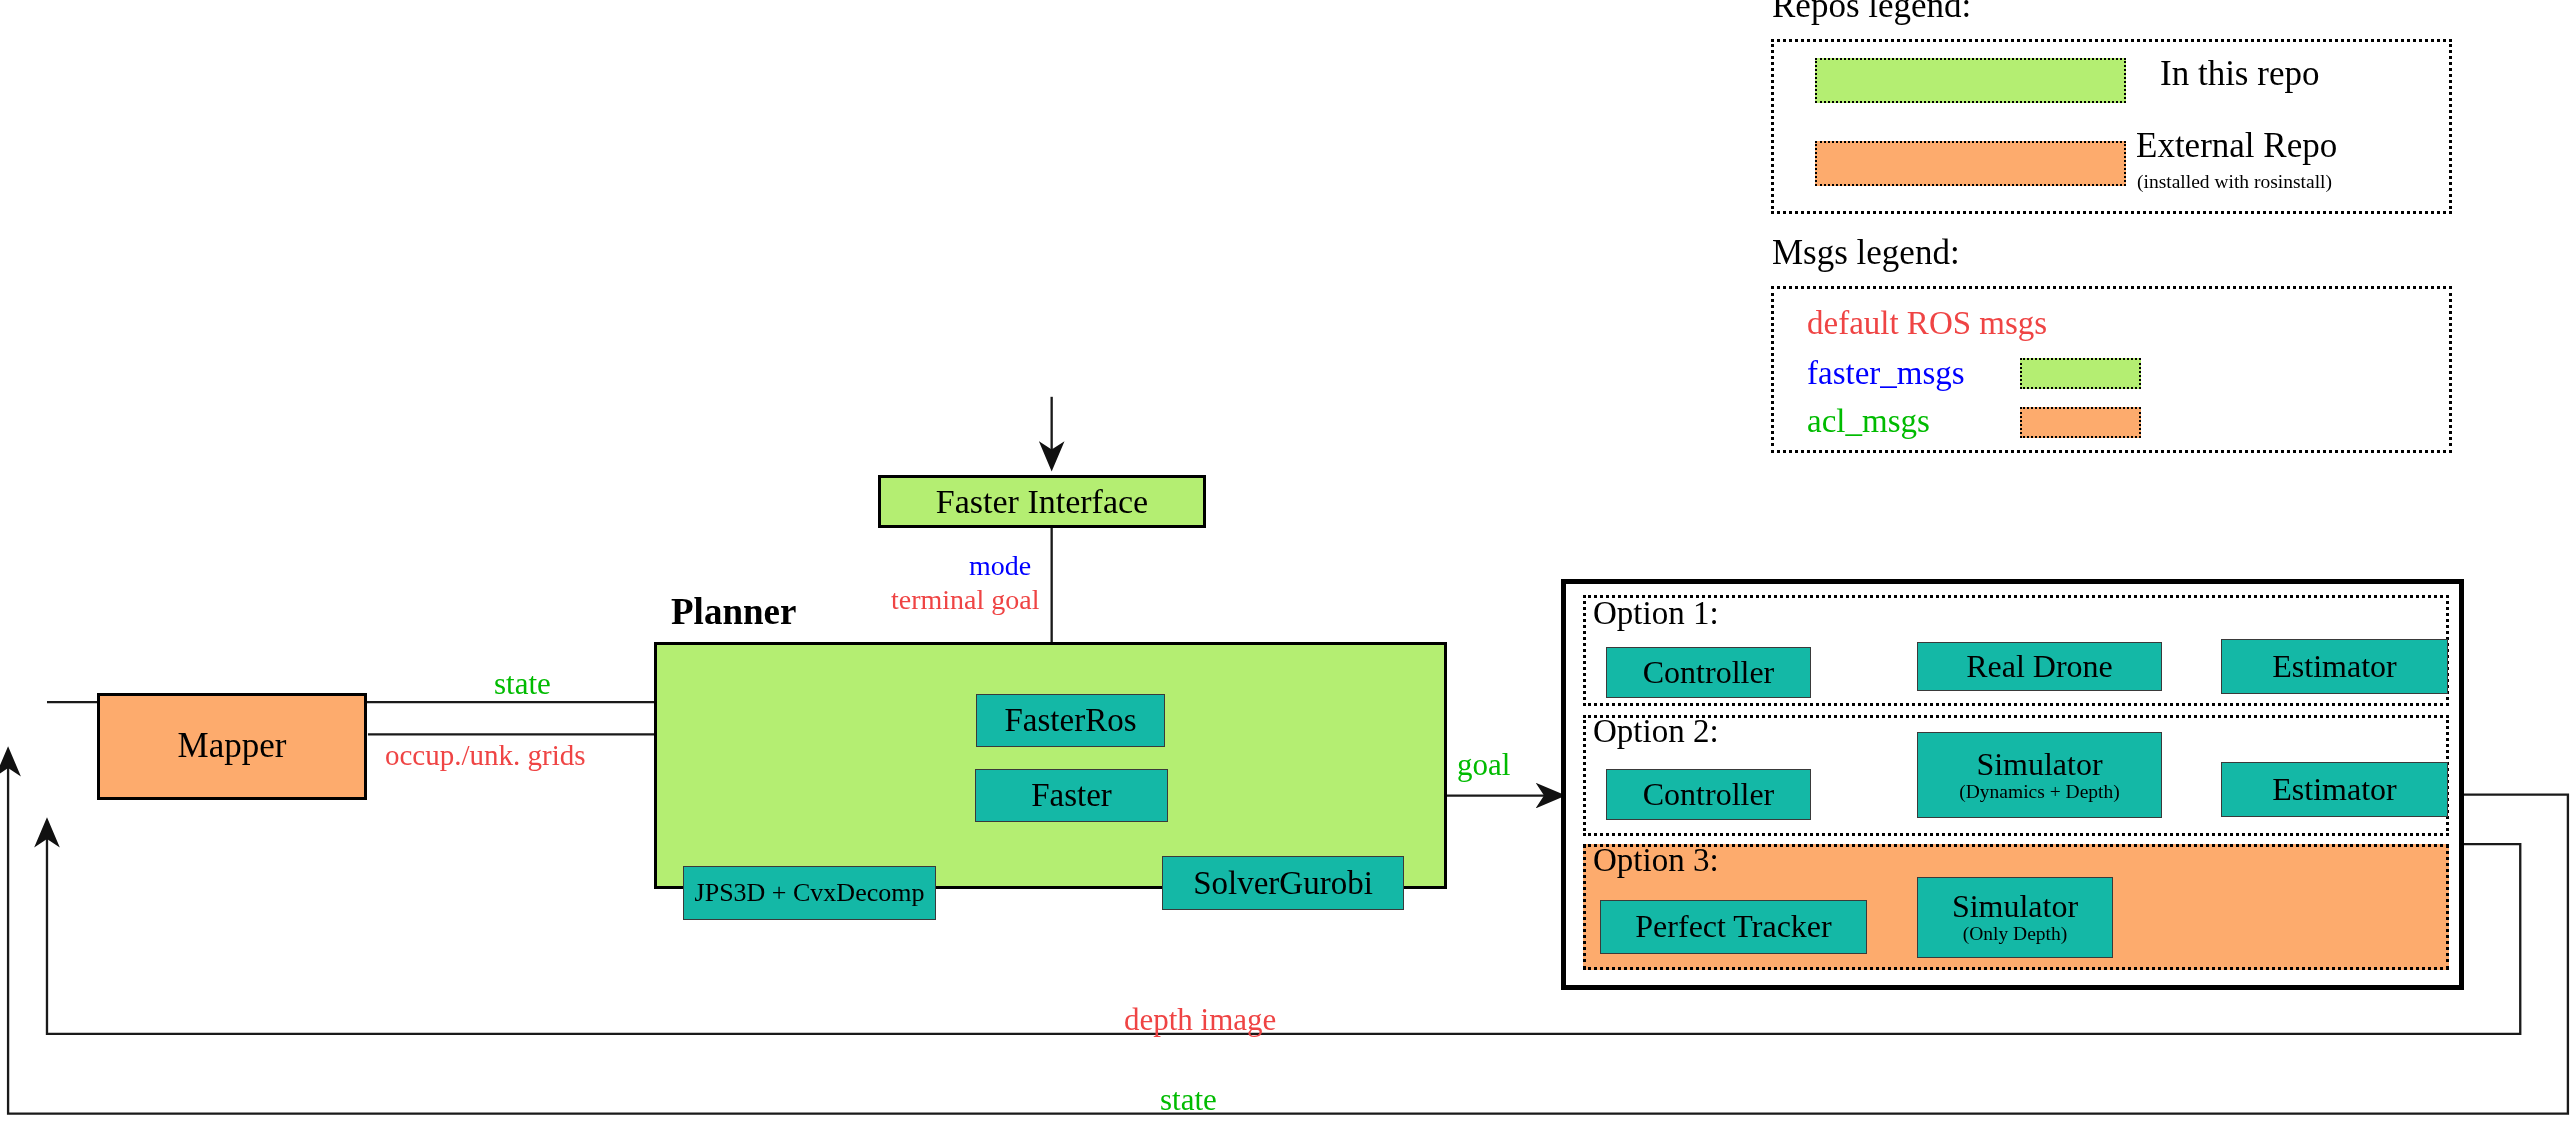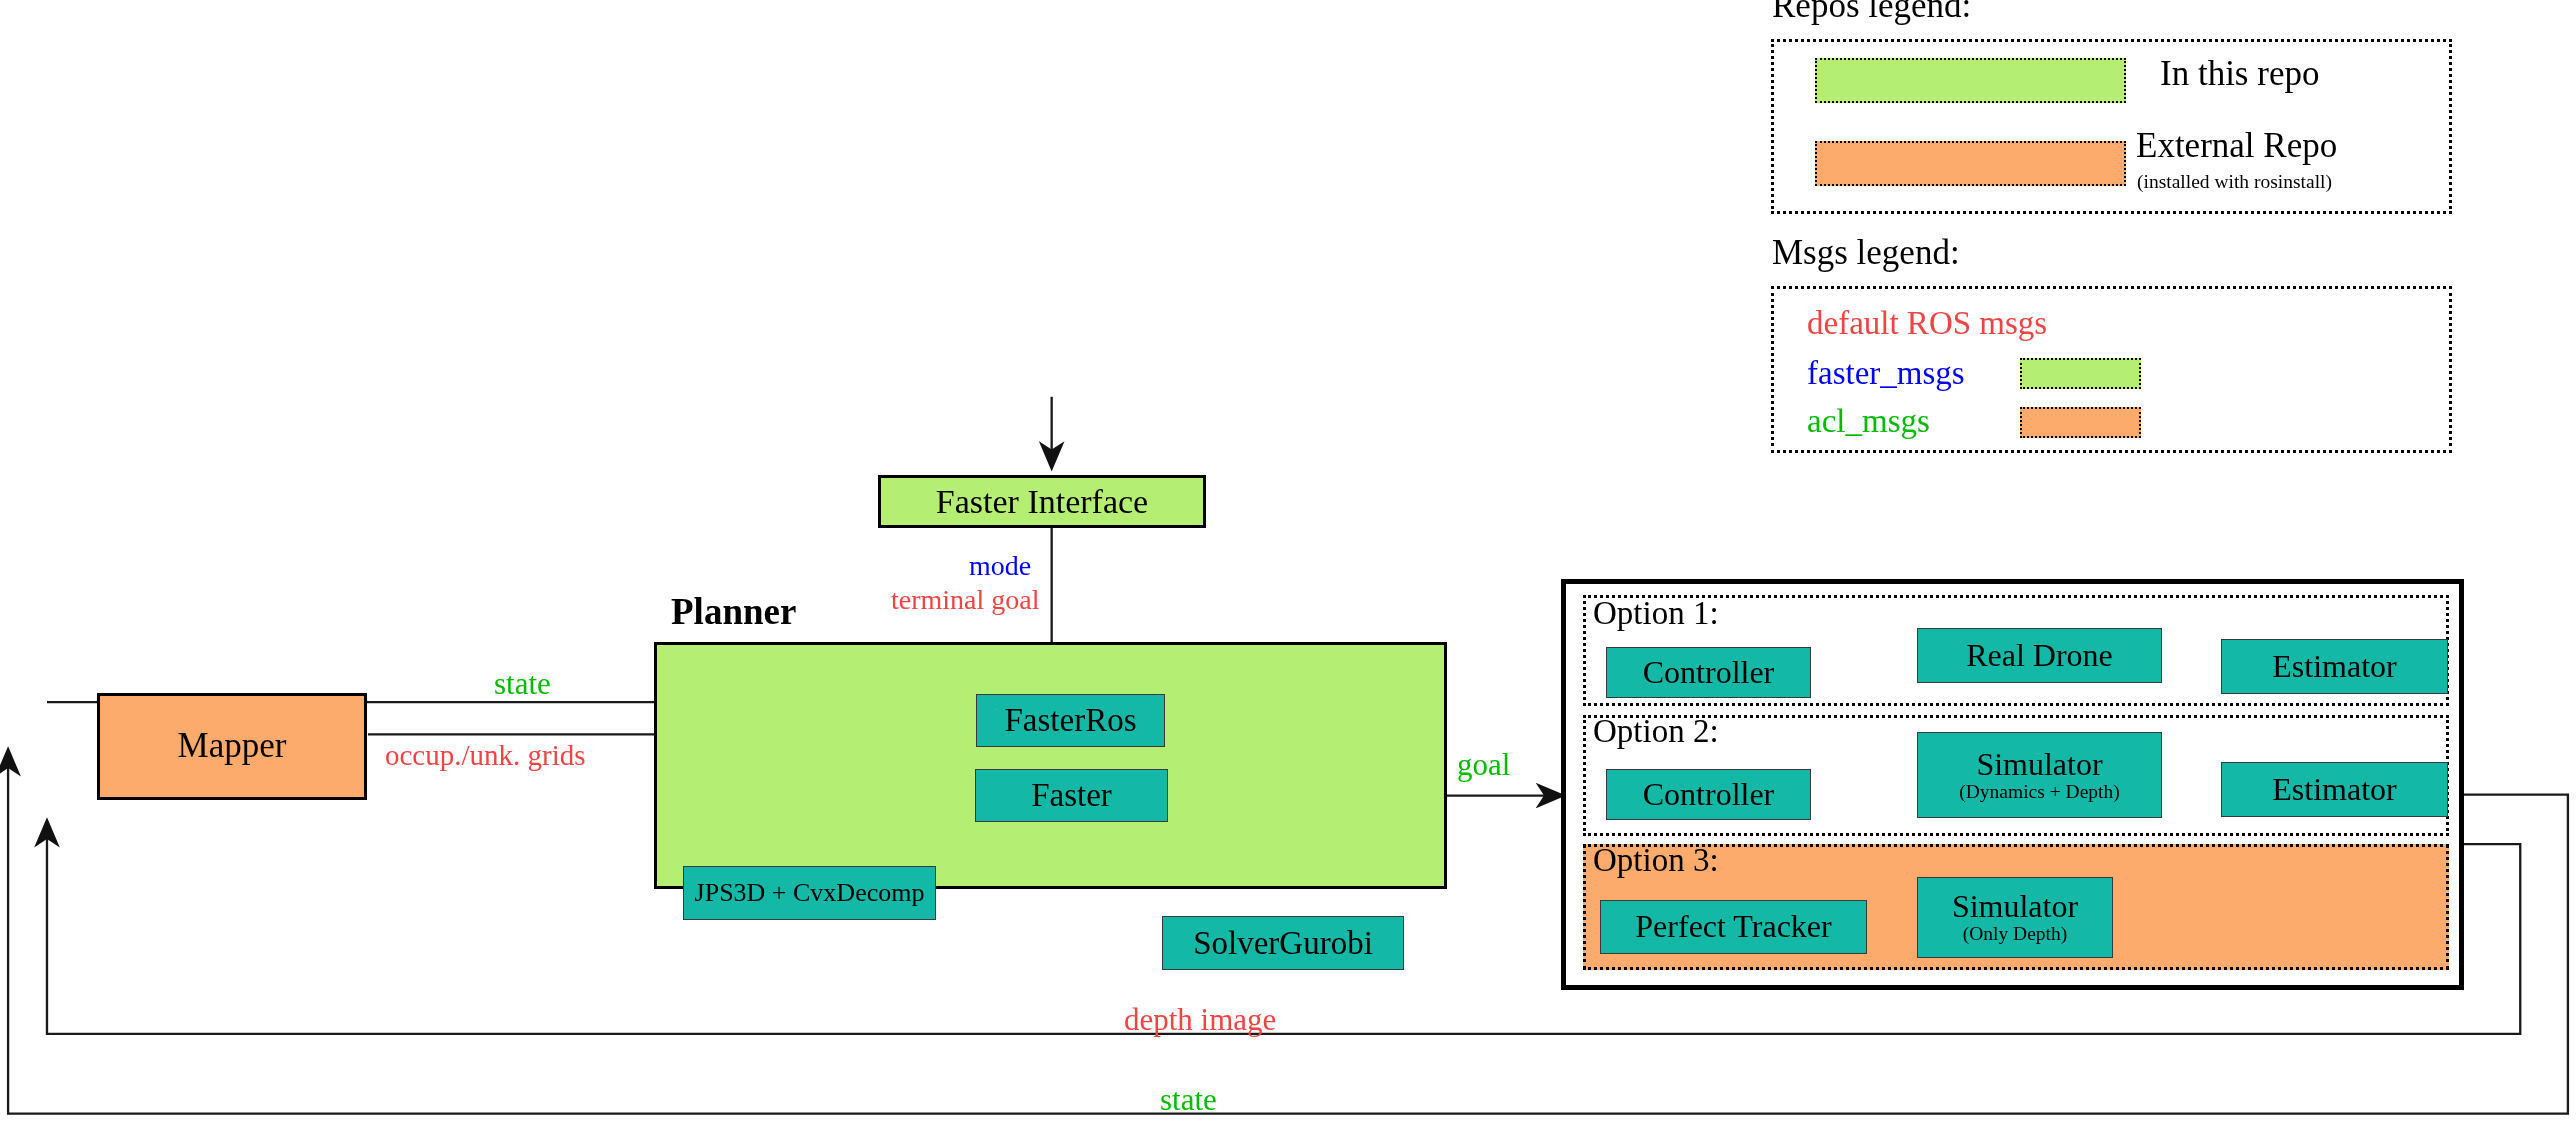--- a/index.html
+++ b/index.html
@@ -123,7 +123,7 @@
   <div class="node thin" style="left:1606px;top:647px;width:205px;height:51px;">
     <div style="font-size:32px;">Controller</div>
   </div>
-  <div class="node thin" style="left:1917px;top:628px;width:245px;height:55px;">
+  <div class="node thin" style="left:1917px;top:642px;width:245px;height:49px;">
     <div style="font-size:32px;">Real Drone</div>
   </div>
   <div class="node thin" style="left:2221px;top:639px;width:227px;height:55px;">

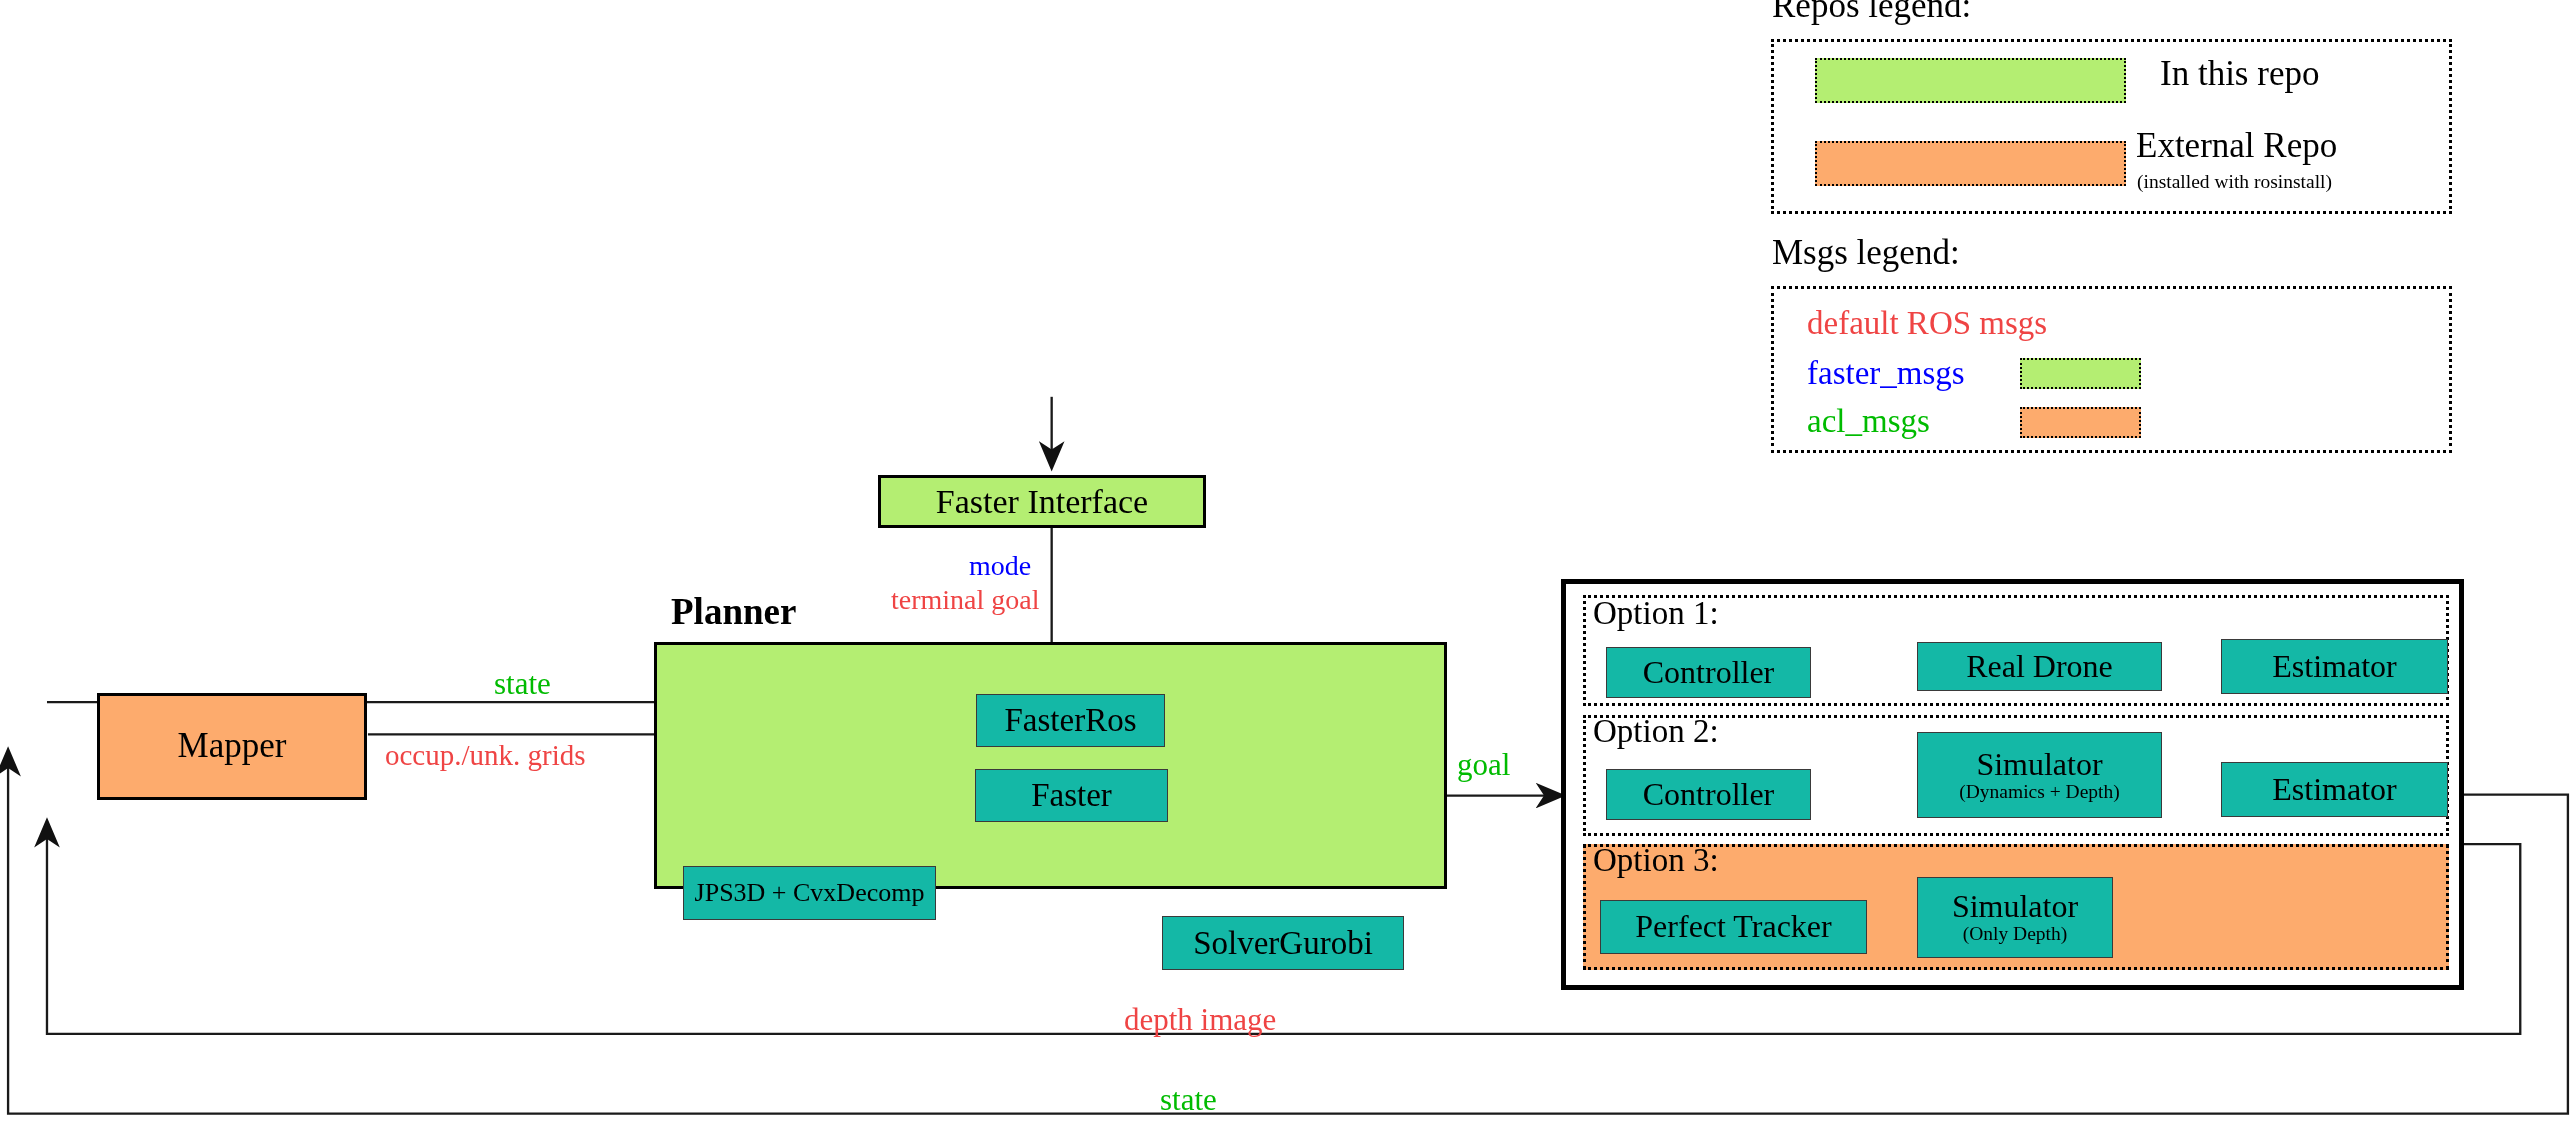--- a/index.html
+++ b/index.html
@@ -104,7 +104,7 @@
     <div style="font-size:26px;">JPS3D + CvxDecomp</div>
   </div>
 
-  <div class="node thin" style="left:1162px;top:916px;width:242px;height:54px;">
+  <div class="node thin" style="left:1162px;top:856px;width:242px;height:54px;">
     <div style="font-size:33px;">SolverGurobi</div>
   </div>
 

